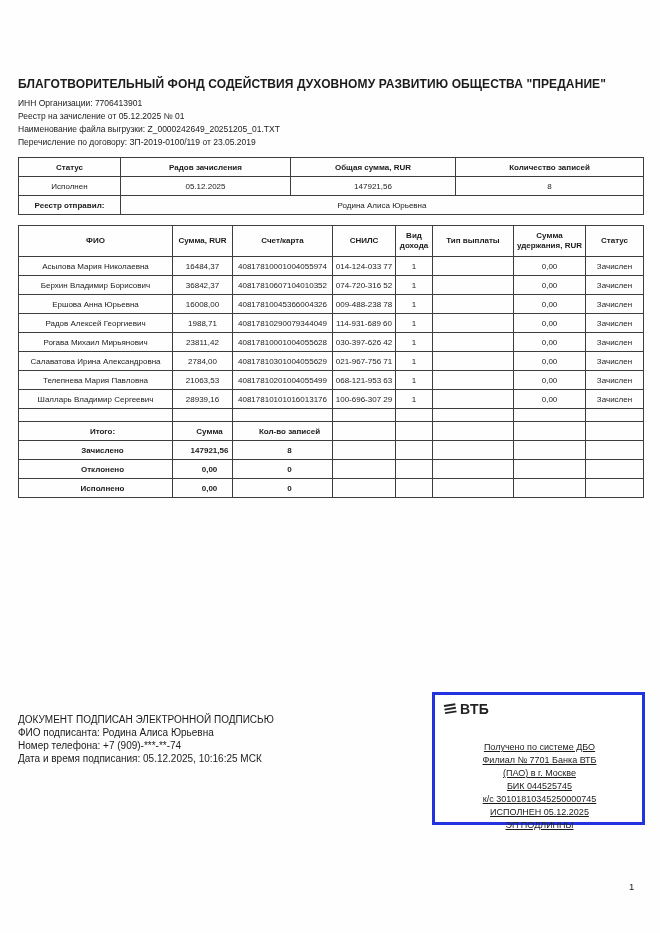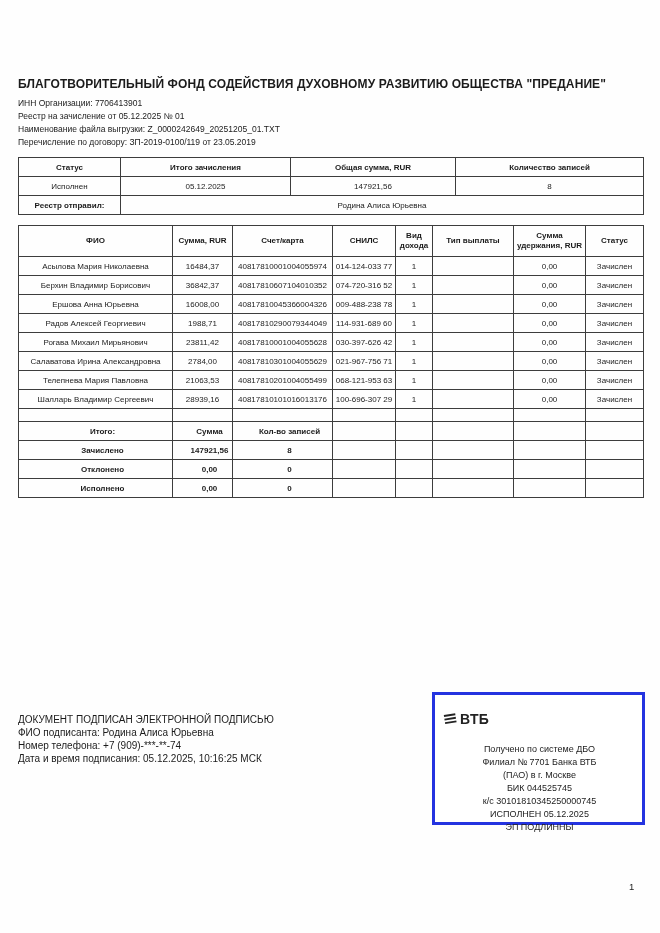--- a/index.html
+++ b/index.html
@@ -63,7 +63,7 @@
       <tbody>
           <tr>
         <th>Статус</th>
-        <th>Итого зачисления</th>
+        <th>Радов зачисления</th>
         <th>Общая сумма, RUR</th>
         <th>Количество записей</th>
       </tr>

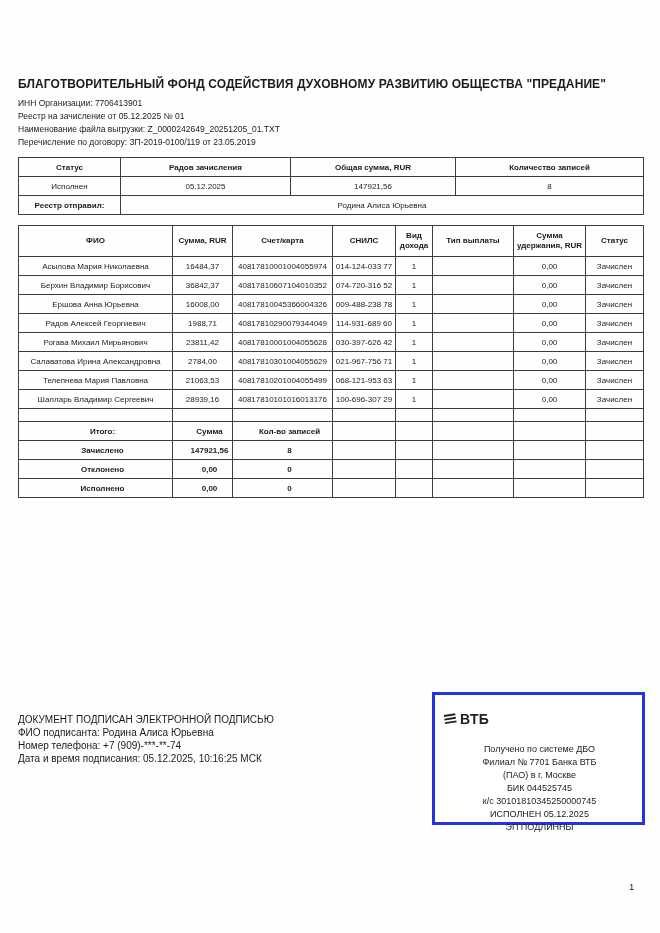--- a/index.html
+++ b/index.html
@@ -31,7 +31,7 @@
   .stamp {
     position:absolute; left:432px; top:692px; width:213px; height:133px;
     box-sizing:border-box; border:3px solid #2433e0; background:#fff;
-    padding:16px 6px 0 8px;
+    padding:6px 6px 0 8px;
   }
   .stamp-logo { display:flex; align-items:flex-start; gap:1px; height:18px; }
   .stamp-logo svg { margin-top:2px; }

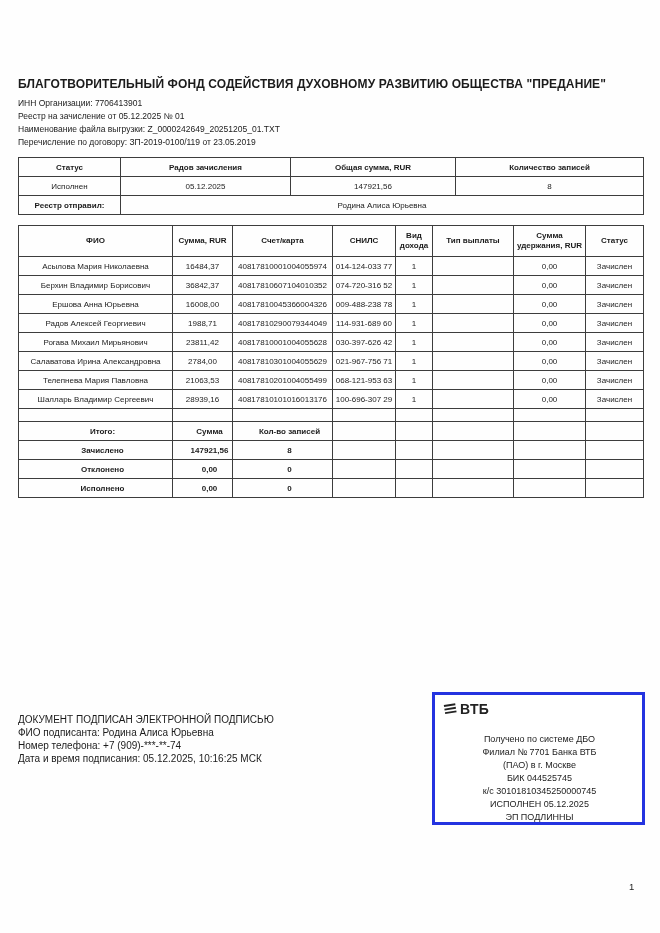--- a/index.html
+++ b/index.html
@@ -36,7 +36,7 @@
   .stamp-logo { display:flex; align-items:flex-start; gap:1px; height:18px; }
   .stamp-logo svg { margin-top:2px; }
   .stamp-logo-text { font-size:14px; font-weight:bold; letter-spacing:0.3px; color:#222; line-height:16px; }
-  .stamp-lines { margin-top:14px; }
+  .stamp-lines { margin-top:22px;text-decoration:underline; }
   .stamp-line { text-align:center; font-size:9px; line-height:13px; color:#222; }
 
   .page-number { position:absolute; left:629px; top:881px; font-size:9.5px; }

